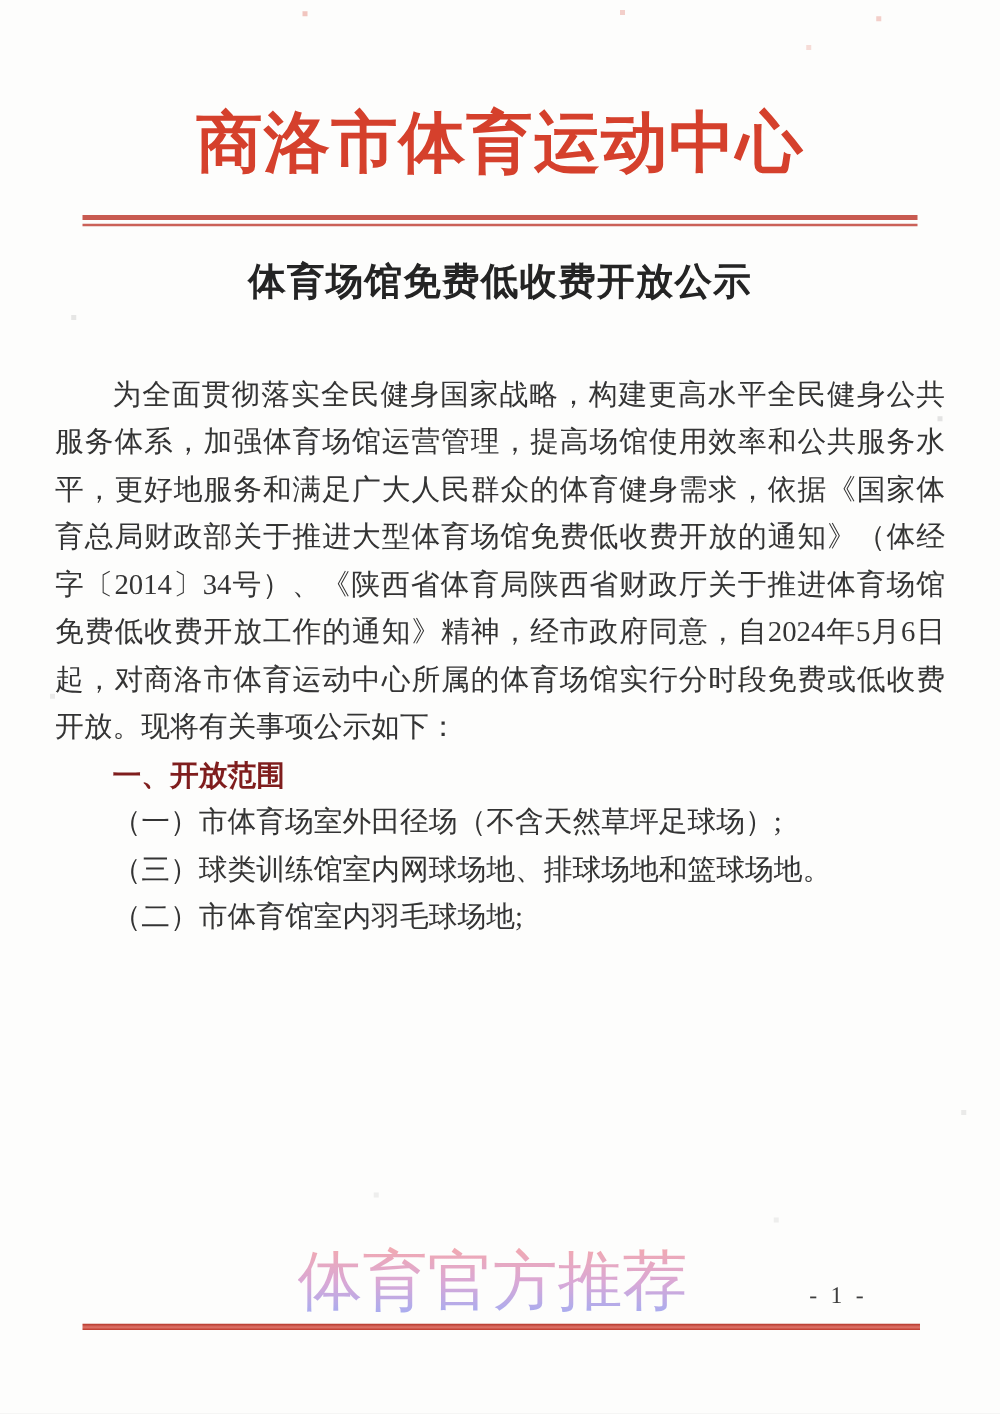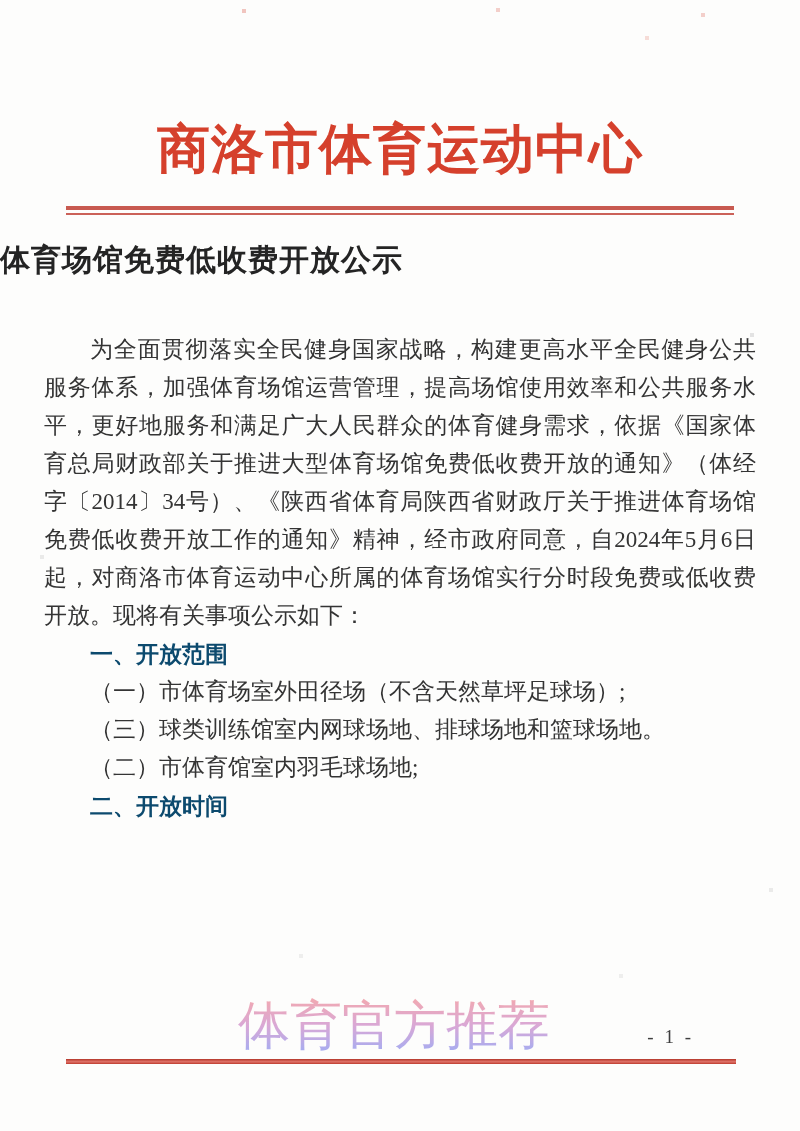--- a/index.html
+++ b/index.html
@@ -15,7 +15,7 @@
   }
 
   
-  .letterhead { padding-top: 118px; }
+  .letterhead { padding-top: 84px; }
   .org-name {
     text-align: center;
     font-size: 53px;

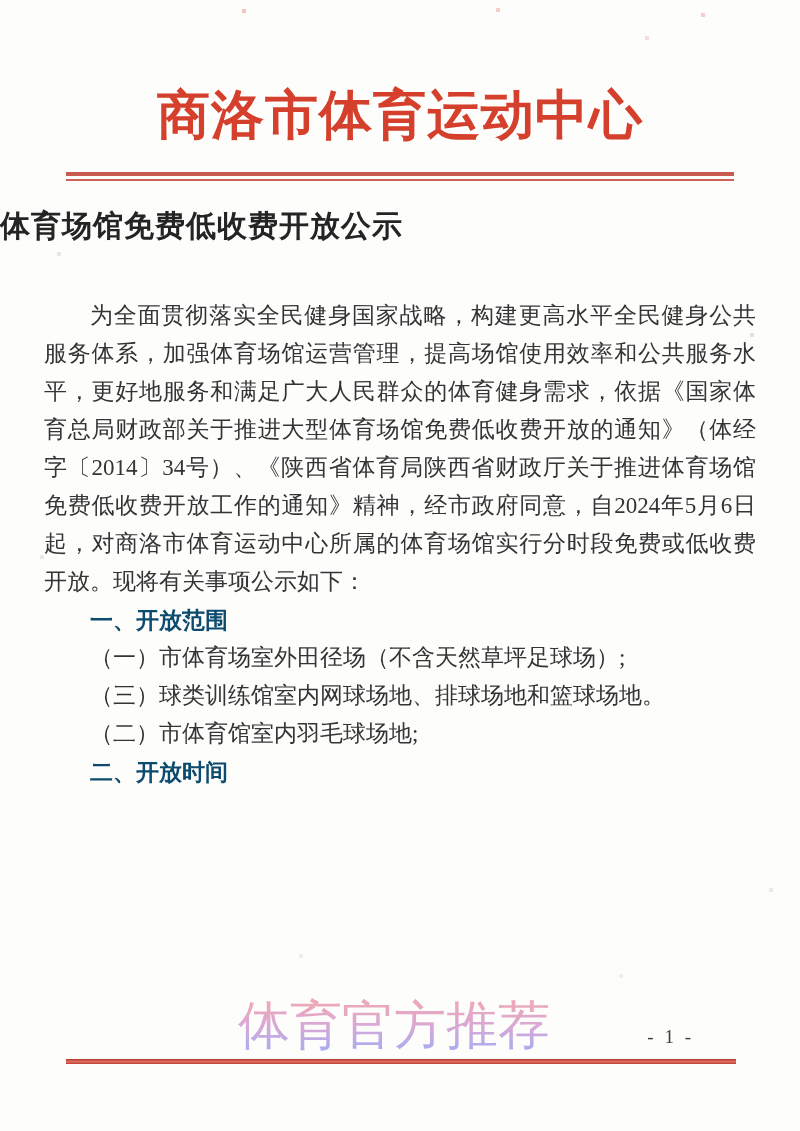--- a/index.html
+++ b/index.html
@@ -36,7 +36,7 @@
   
   .doc-title {
     margin-top: 26px;
-    text-align: left;
+    text-align: center;
     font-size: 30px;
     line-height: 38px;
     font-weight: 700;

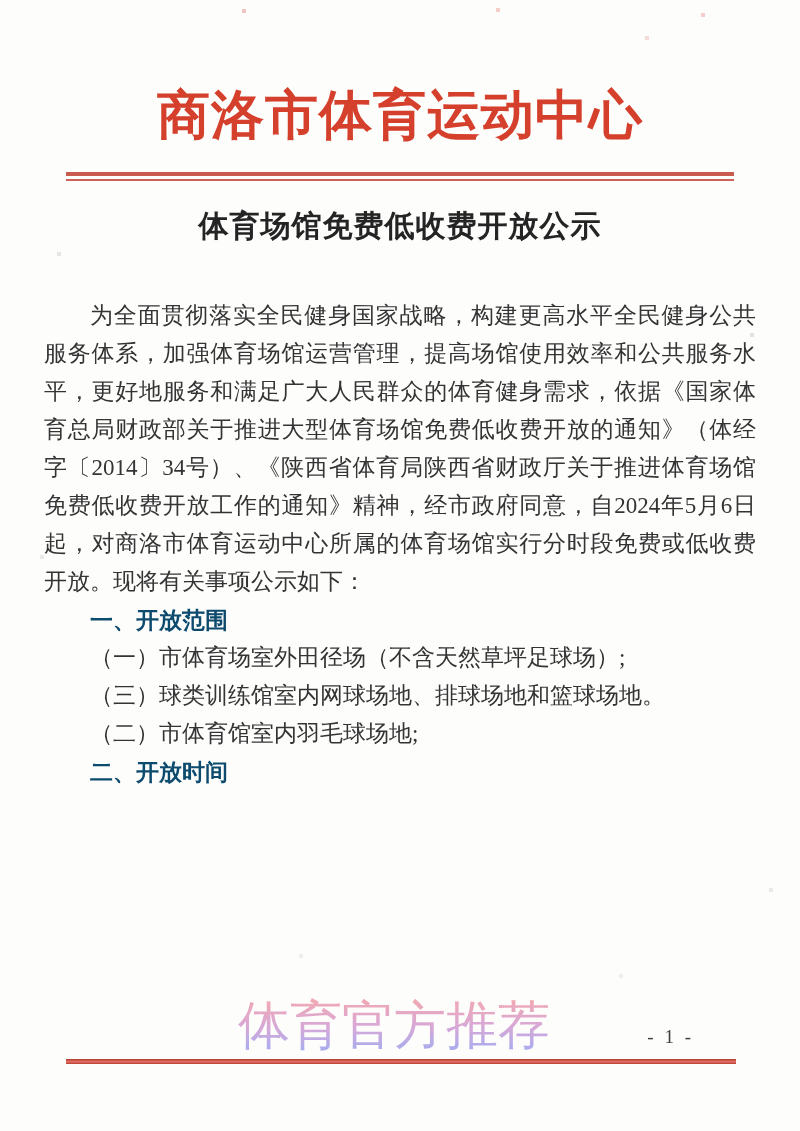--- a/index.html
+++ b/index.html
@@ -57,7 +57,7 @@
   .section-heading {
     font-weight: 700;
     text-indent: 2em;
-    color: #0c4a6e;
+    color: #7f1d1d;
     font-family: "Liberation Sans", "DejaVu Sans", sans-serif;
   }
   .list-item { text-indent: 2em; }

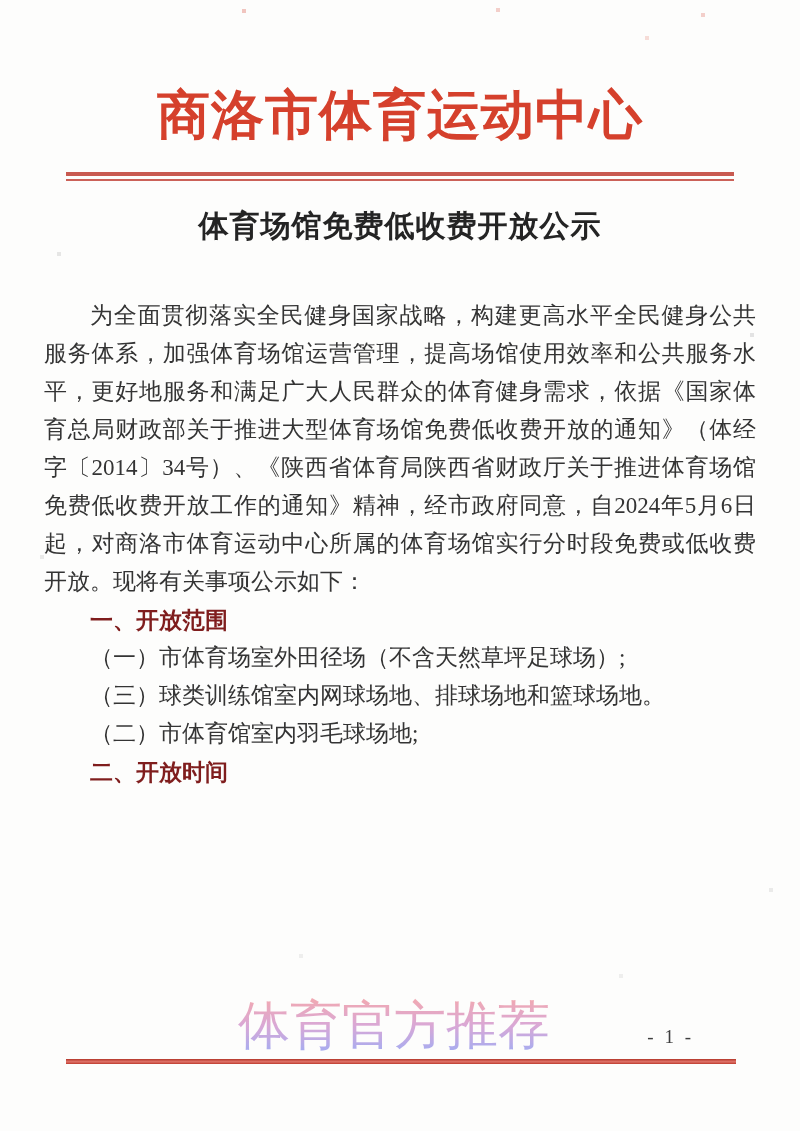--- a/index.html
+++ b/index.html
@@ -138,7 +138,6 @@
     <p class="list-item">（三）球类训练馆室内网球场地、排球场地和篮球场地。</p>
     <p class="list-item">（二）市体育馆室内羽毛球场地;</p>
 
-    <p class="section-heading">二、开放时间</p>
 
   </main>
 

